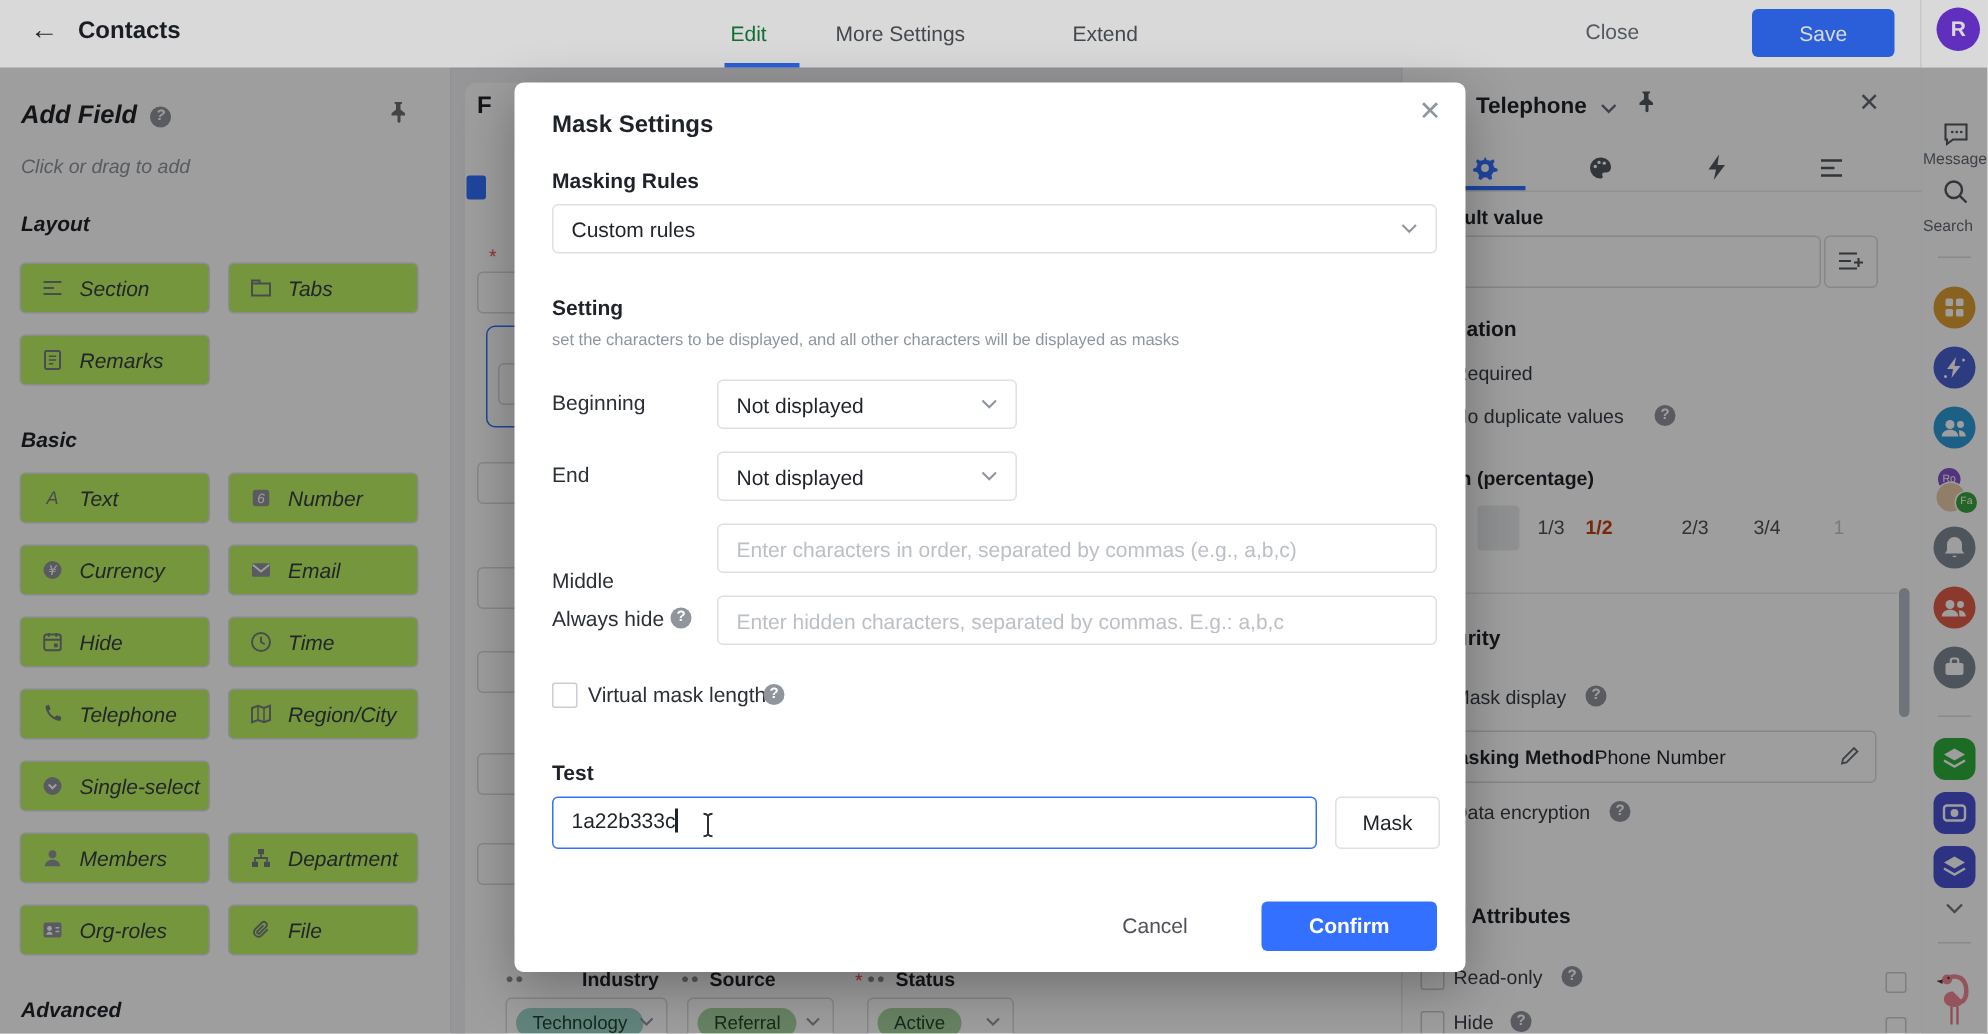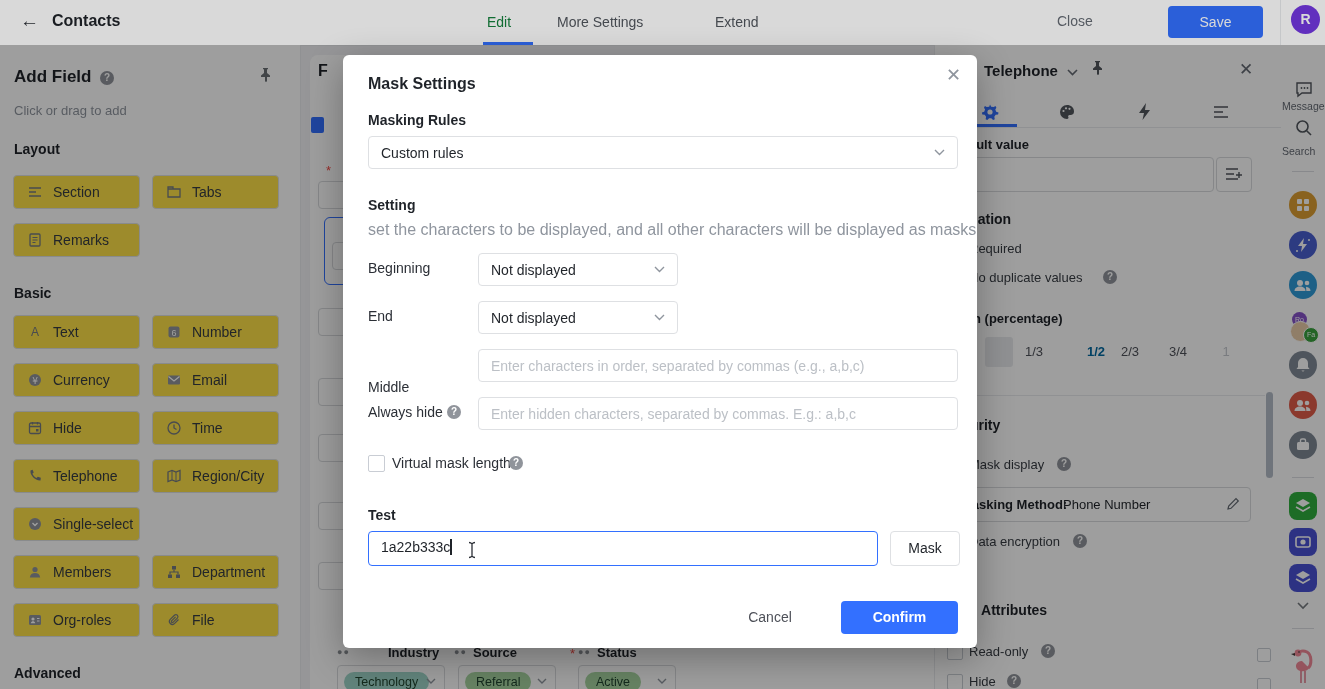--- a/index.html
+++ b/index.html
@@ -26,7 +26,7 @@
   .rail-sq{left:1289px;width:28px;height:28px;border-radius:8px;}
   .rail-div{left:1292px;width:22px;height:1px;background:#dcdee2;}
   
-  #sidebar{left:0;top:45px;width:300px;height:644px;background:#fff;border-right:1px solid #e8eaed;}
+  #sidebar{left:0;top:45px;width:300px;height:644px;background:#fff;border-right:1px solid #e8eaed;font-style:italic;}
   #addfield-title{left:14px;top:22px;font-size:17px;font-weight:bold;}
   #addfield-hint{left:14px;top:58px;font-size:13px;color:#8f959e;}
   .side-heading{left:14px;font-size:14px;font-weight:bold;}

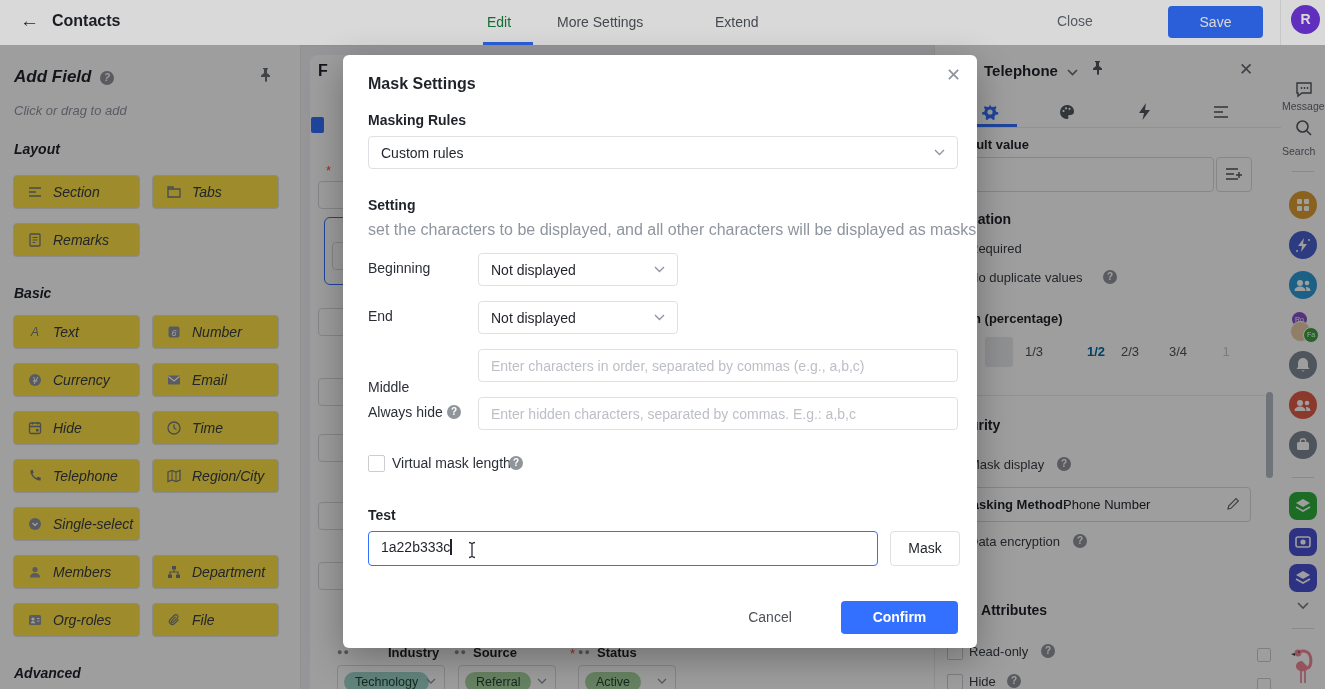--- a/index.html
+++ b/index.html
@@ -30,7 +30,7 @@
   #addfield-title{left:14px;top:22px;font-size:17px;font-weight:bold;}
   #addfield-hint{left:14px;top:58px;font-size:13px;color:#8f959e;}
   .side-heading{left:14px;font-size:14px;font-weight:bold;}
-  .fbtn{width:127px;height:34px;border:1px solid #dee0e3;border-radius:4px;background:#fde047;
+  .fbtn{width:127px;height:34px;border:1px solid #dee0e3;border-radius:4px;background:#bef264;
         font-size:14px;color:#373c43;display:flex;align-items:center;padding-left:13px;box-sizing:border-box;cursor:grab;}
   .fbtn .ic{margin-right:10px;color:#757a80;}
   .help{display:inline-block;width:14px;height:14px;border-radius:50%;background:#90949b;color:#fff;

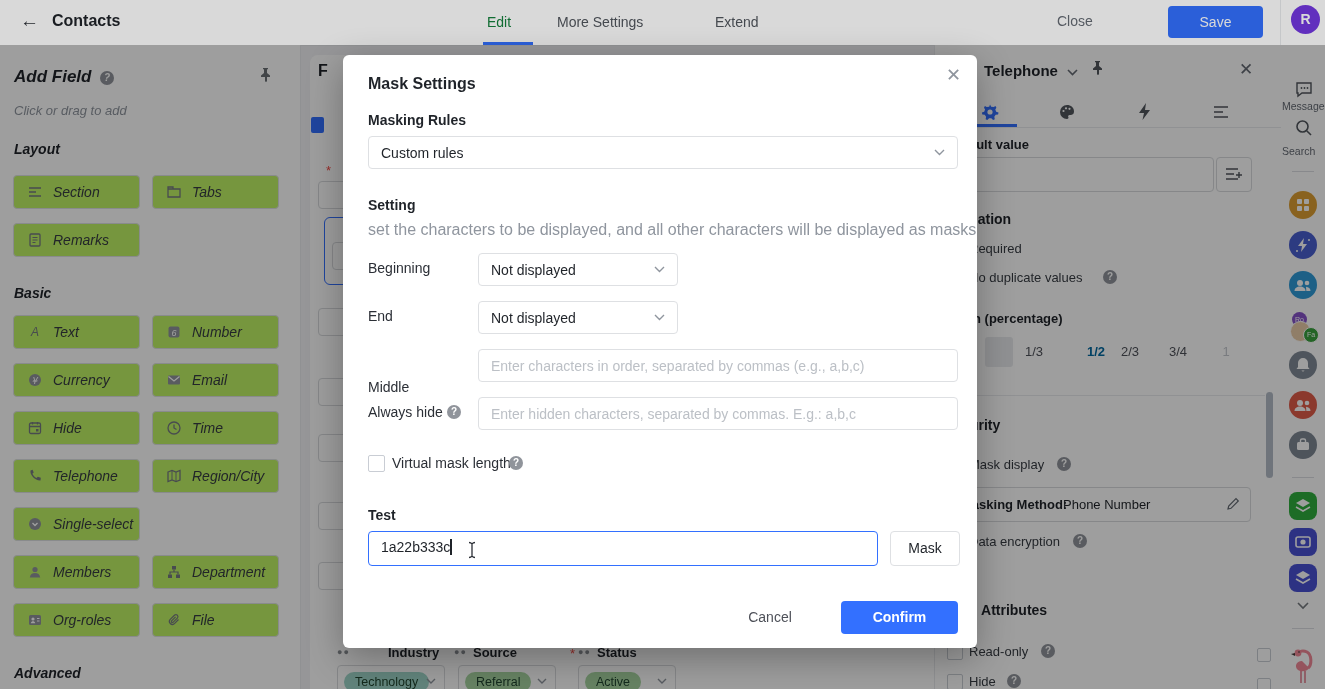--- a/index.html
+++ b/index.html
@@ -433,7 +433,7 @@
   </div>
 
   <span class="abs m-bold" style="left:25px;top:142px;">Setting</span>
-  <span class="abs" style="left:25px;top:166px;font-size:16px;color:#8f959e;">set the characters to be displayed, and all other characters will be displayed as masks</span>
+  <span class="abs" style="left:25px;top:166px;font-size:11px;color:#8f959e;">set the characters to be displayed, and all other characters will be displayed as masks</span>
 
   <span class="abs m-label" style="left:25px;top:205px;">Beginning</span>
   <div class="abs m-select" style="left:135px;top:198px;width:200px;height:33px;">

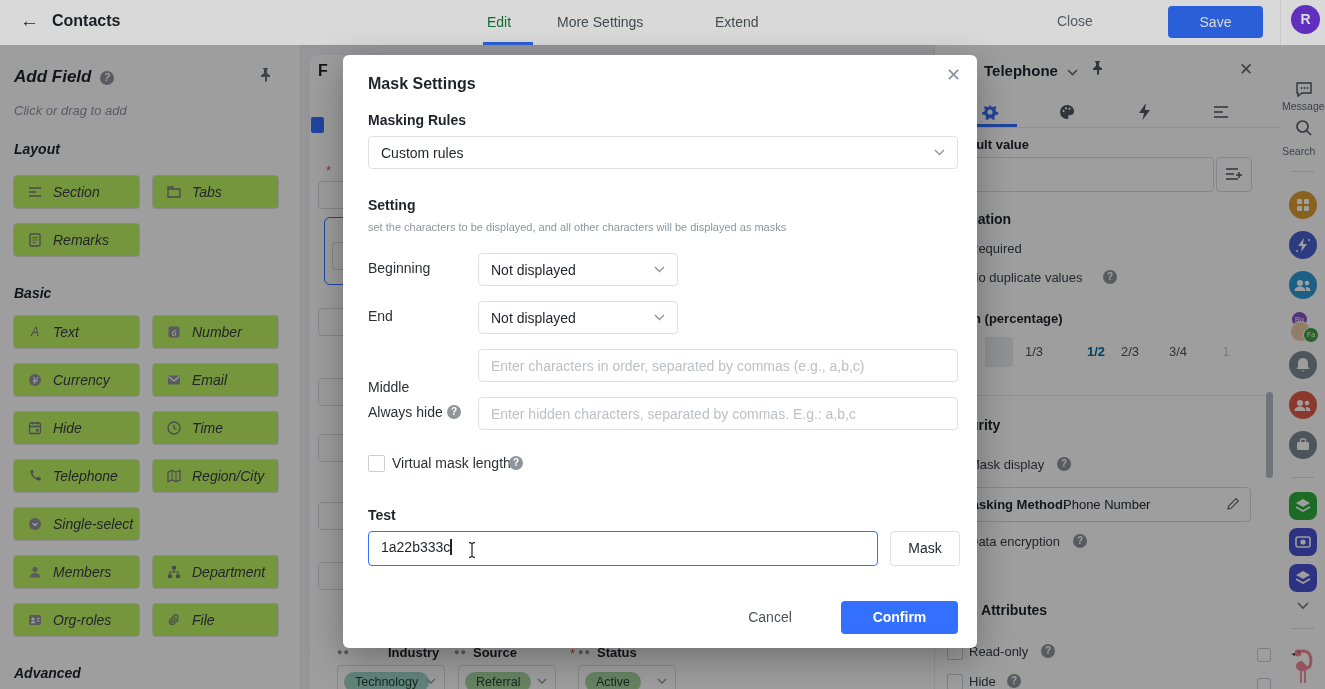--- a/index.html
+++ b/index.html
@@ -386,7 +386,7 @@
   <span class="abs pn-heading" style="left:10px;top:266px;font-size:13px;">Width (percentage)</span>
   <div class="abs" style="left:50px;top:292px;width:28px;height:30px;background:#e9ebee;border-radius:3px;"></div>
   <span class="abs fr-tile" style="left:82px;top:293px;">1/3</span>
-  <span class="abs fr-tile" style="left:136px;top:293px;color:#0369a1;font-weight:bold;text-align:right;">1/2</span>
+  <span class="abs fr-tile" style="left:114px;top:293px;color:#c2410c;font-weight:bold;">1/2</span>
   <span class="abs fr-tile" style="left:178px;top:293px;">2/3</span>
   <span class="abs fr-tile" style="left:226px;top:293px;">3/4</span>
   <span class="abs fr-tile" style="left:274px;top:293px;color:#c3c7cd;">1</span>

